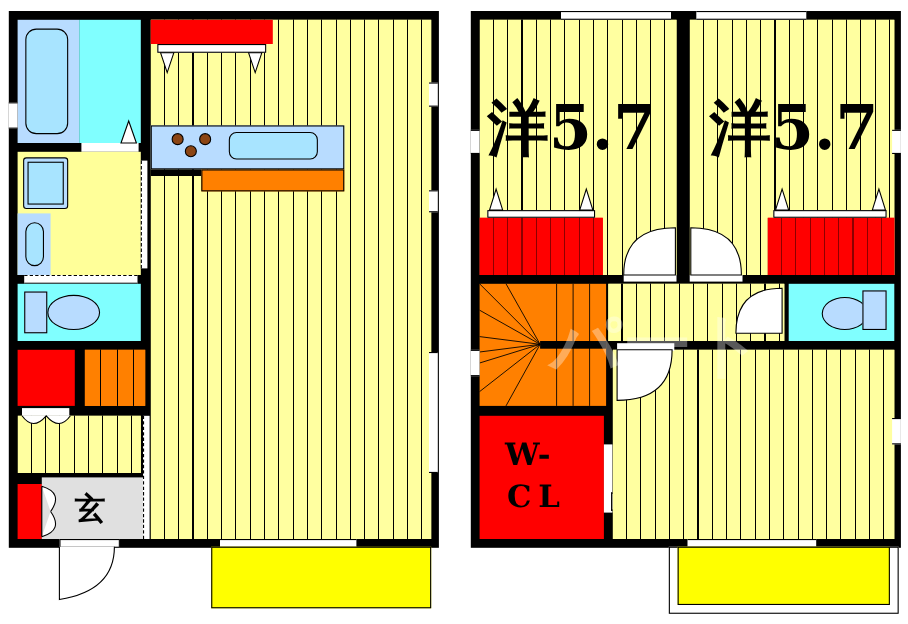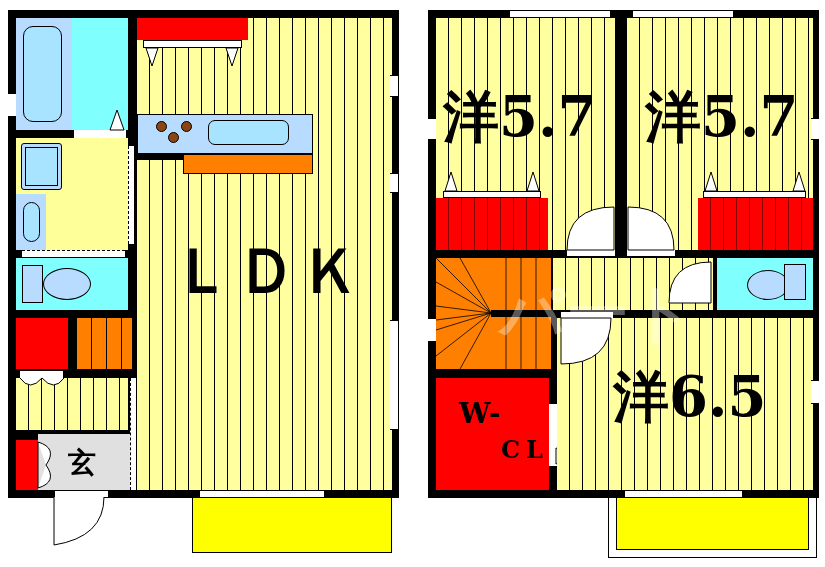--- a/index.html
+++ b/index.html
@@ -85,7 +85,6 @@
   <div class="abs" style="left:208px;top:120px;width:81px;height:25px;border:1px solid #000;border-radius:7px;background:#a8e4ff;"></div>
   <div class="abs orange" style="left:183px;top:154px;width:130px;height:20px;border:1px solid #000;"></div>
 
-  <span class="label big" style="left:172px;top:240px;letter-spacing:2px;">ＬＤＫ</span>
 
   <div class="abs window" style="left:390px;top:75px;width:8px;height:22px;"></div>
   <div class="abs window" style="left:390px;top:173px;width:8px;height:20px;"></div>

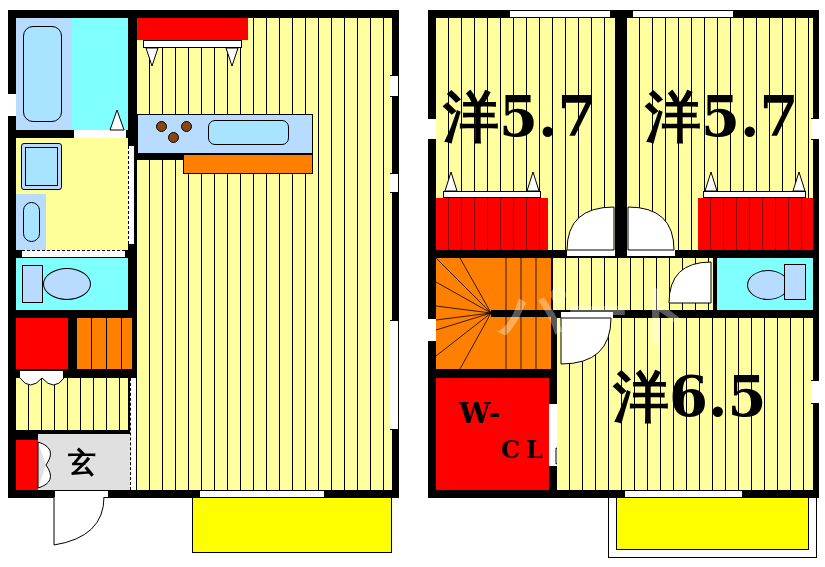--- a/index.html
+++ b/index.html
@@ -169,7 +169,6 @@
   <svg style="left:146px;top:318px;" width="52" height="48">
       <path d="M0,0 L50,0 Q50,46 0,46 Z" fill="#fff" stroke="#000" stroke-width="1"></path>
     </svg>
-  <span class="label mid" style="left:198px;top:368px;">洋6.5</span>
   <div class="abs window" style="left:396px;top:380px;width:8px;height:24px;"></div>
   <div class="abs window" style="left:210px;top:490px;width:117px;height:8px;"></div>
 

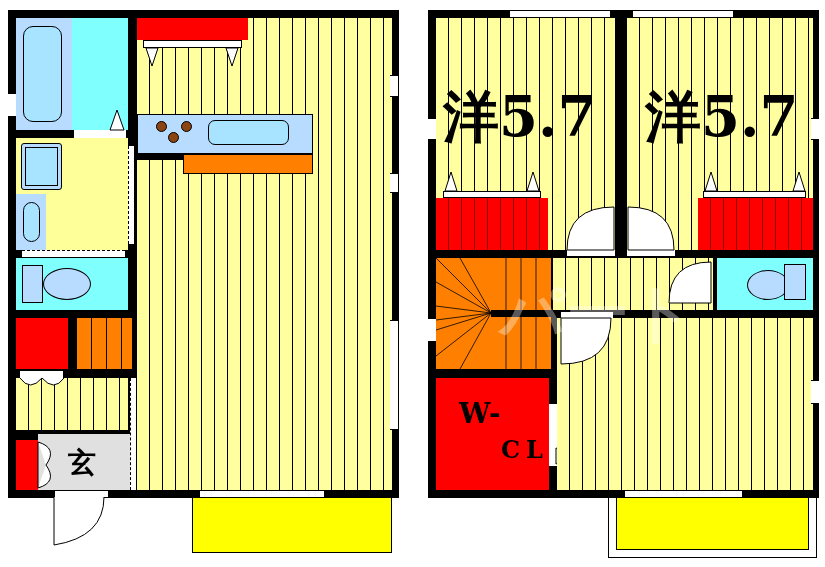--- a/index.html
+++ b/index.html
@@ -158,7 +158,7 @@
 
   <div class="abs red" style="left:21px;top:378px;width:113px;height:112px;"></div>
   <span class="label" style="left:44px;top:400px;font-size:28px;">W-</span>
-  <span class="label" style="left:46px;top:438px;font-size:24px;letter-spacing:6px;margin-left:40px;">CL</span>
+  <span class="label" style="left:46px;top:438px;font-size:28px;letter-spacing:6px;">CL</span>
   <div class="abs" style="left:134px;top:404px;width:8px;height:62px;background:#fff;"></div>
   <svg style="left:141px;top:448px;" width="24" height="18">
       <polygon points="0,0 0,16 22,8" fill="#fff" stroke="#000"></polygon>

